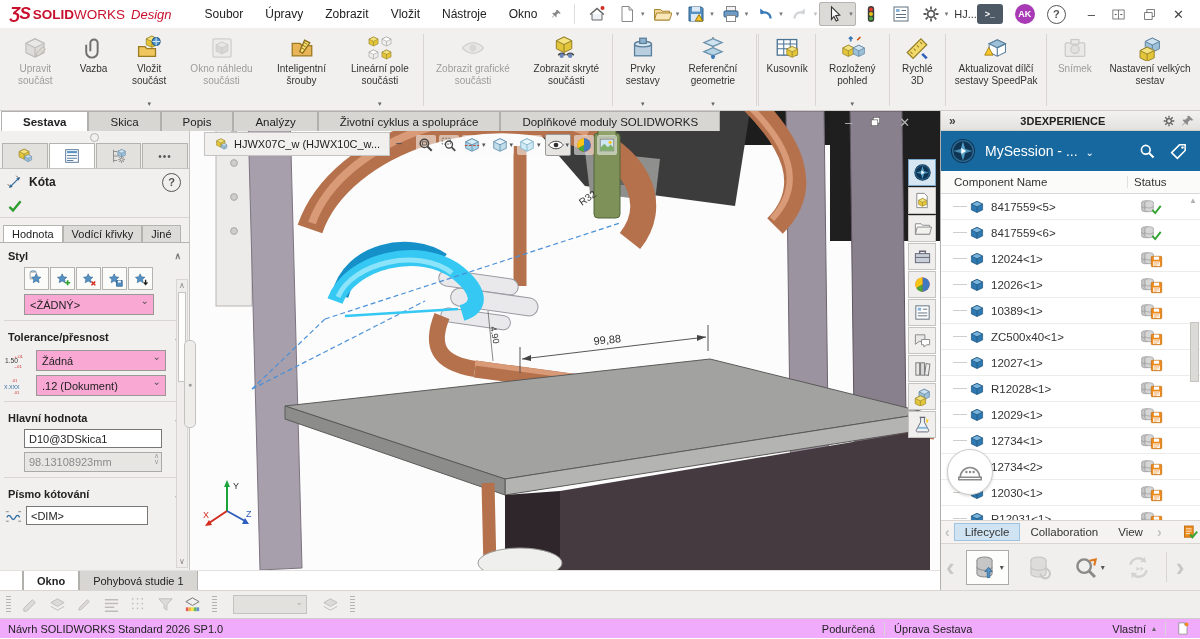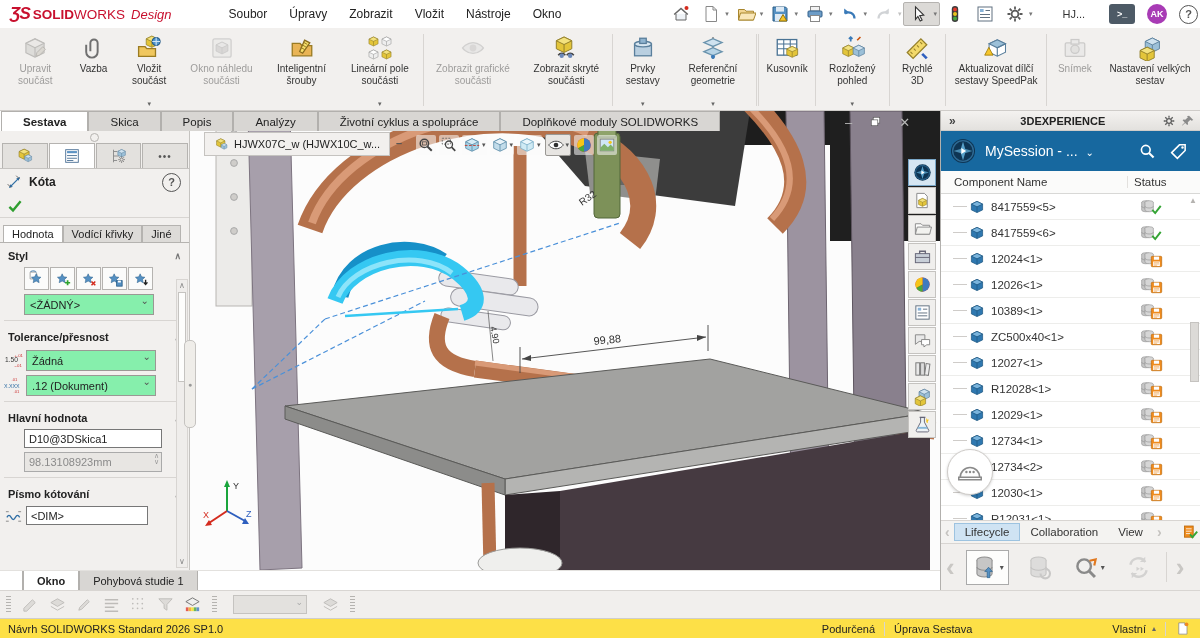--- a/index.html
+++ b/index.html
@@ -10,7 +10,7 @@
 
   
   #menubar{position:absolute;left:0;top:0;width:1200px;height:28px;background:#fff;
-           border-bottom:1px solid #e4e2e0;display:flex;align-items:center;gap:24px;}
+           border-bottom:1px solid #e4e2e0;display:flex;align-items:center;}
   .logo{margin-left:10px;white-space:nowrap;color:#c8102e;}
   .logo .mark{font-style:italic;font-weight:bold;font-size:17px;letter-spacing:-1px;}
   .logo .b1{font-weight:bold;font-size:13.5px;margin-left:3px;}

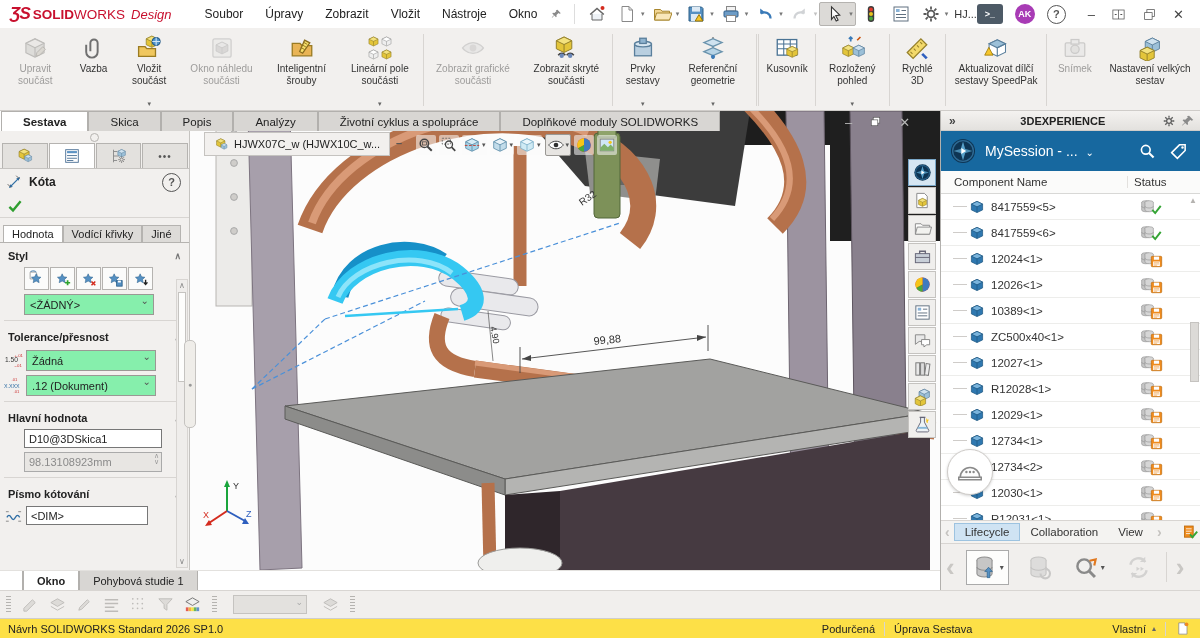--- a/index.html
+++ b/index.html
@@ -80,7 +80,7 @@
   .starbtn{width:23px;height:21px;border:1px solid #b5b3b0;background:#fbfbfa;margin-right:1px;
            display:flex;align-items:center;justify-content:center;}
   .starbtn .ic{width:17px;height:17px;}
-  .combo{height:19px;border:1px solid #9a9894;background:#86efac;display:flex;align-items:center;
+  .combo{height:19px;border:1px solid #9a9894;background:#f9a8d4;display:flex;align-items:center;
          padding:0 5px;font-size:11px;color:#222;position:relative;}
   .combo::after{content:"⌄";position:absolute;right:4px;top:0;color:#555;font-size:10px;}
   .combo.w120{width:118px;margin-left:24px;}

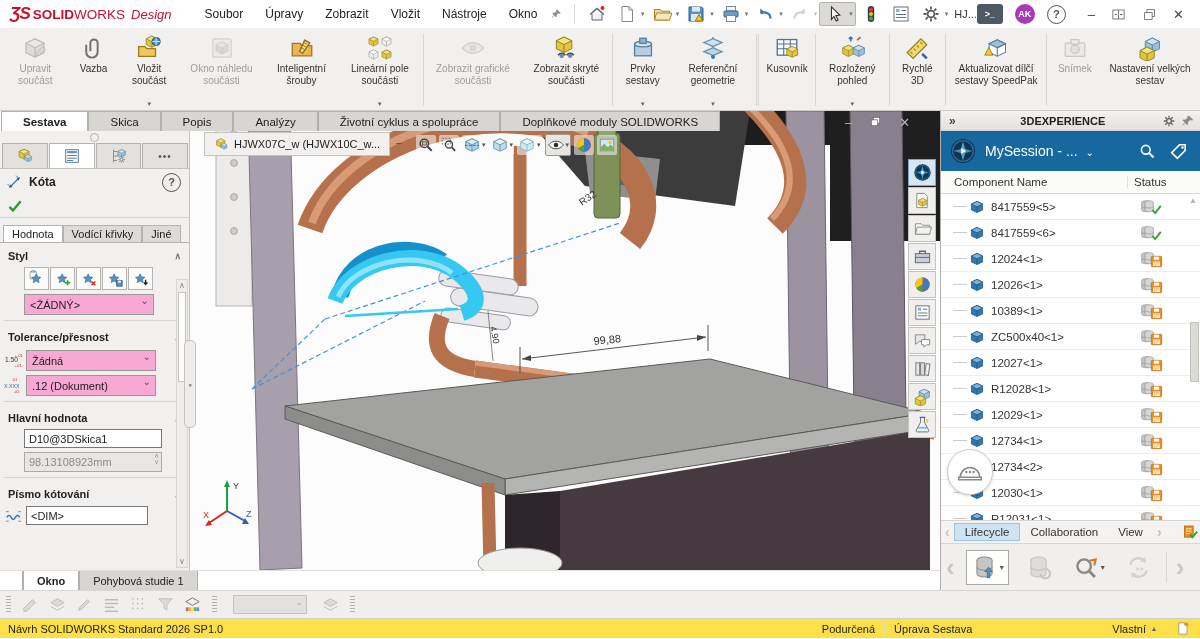--- a/index.html
+++ b/index.html
@@ -84,7 +84,7 @@
          padding:0 5px;font-size:11px;color:#222;position:relative;}
   .combo::after{content:"⌄";position:absolute;right:4px;top:0;color:#555;font-size:10px;}
   .combo.w120{width:118px;margin-left:24px;}
-  .tolrow{display:flex;align-items:flex-start;margin:4px 0 4px 4px;}
+  .tolrow{display:flex;align-items:center;margin:4px 0 4px 4px;gap:10px;}
   .tolrow .ic{width:19px;height:19px;margin-right:3px;}
   .tolrow .combo{width:118px;}
   .tinput{width:128px;height:17px;border:1px solid #777;background:#fff;font-size:11px;

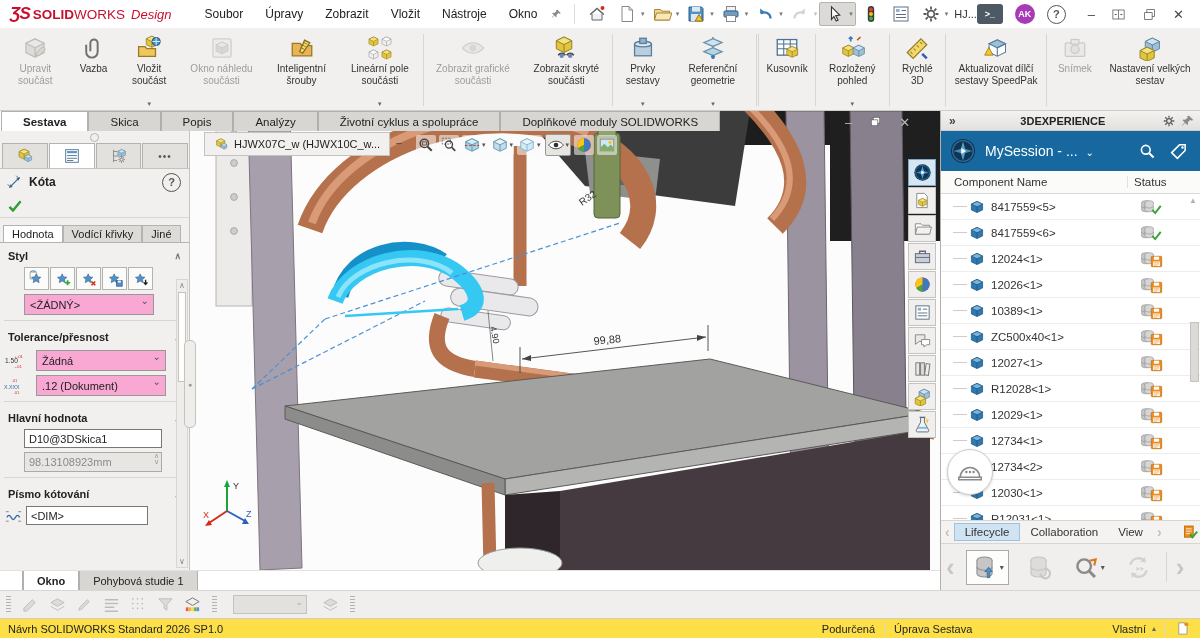--- a/index.html
+++ b/index.html
@@ -186,7 +186,7 @@
   .trico{width:19px;height:19px;margin:0 4px;opacity:.8;}
   .tool-combo{width:72px;height:17px;background:#e3e1de;border:1px solid #c5c3c0;margin:0 10px;position:relative;}
   .tool-combo::after{content:"⌄";position:absolute;right:3px;top:1px;color:#aaa;font-size:9px;}
-  #statusbar{position:absolute;left:0;top:618px;width:1200px;height:20px;background:#fde047;
+  #statusbar{position:absolute;left:0;top:618px;width:1200px;height:20px;background:#f0abfc;
              border-top:1px solid #d0cecb;display:flex;align-items:center;font-size:11px;color:#222;
              box-sizing:border-box;z-index:22;}
   #statusbar .sbl{padding-left:8px;}

